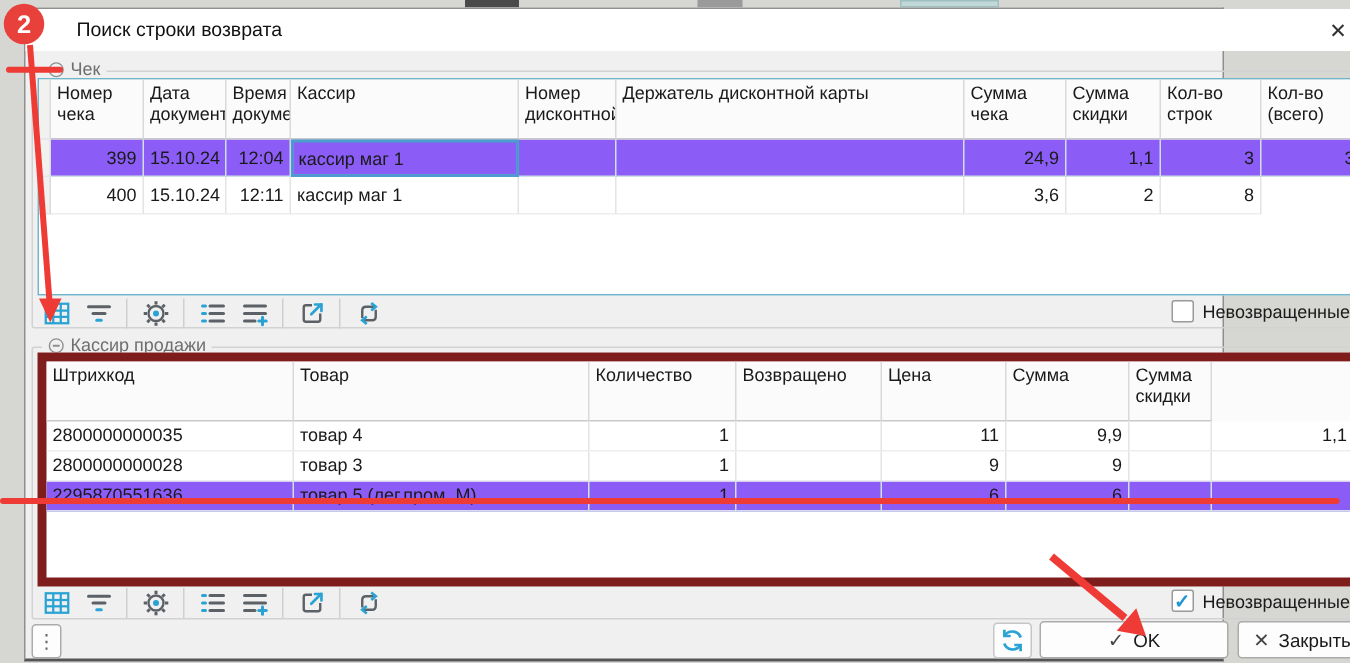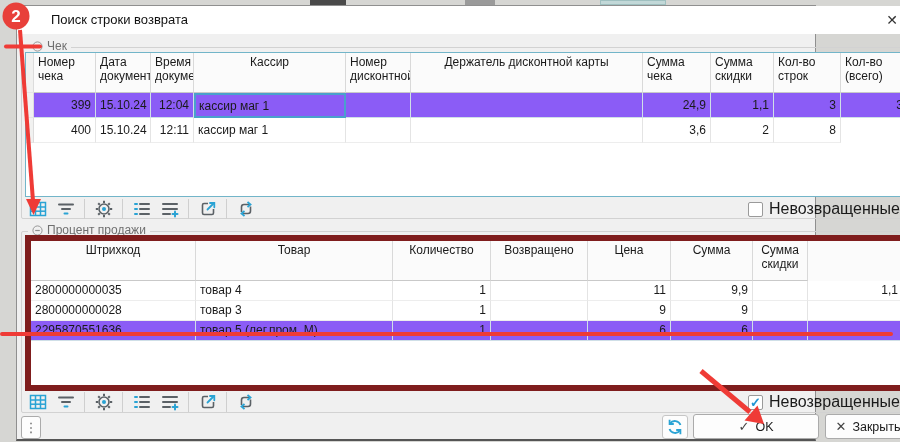--- a/index.html
+++ b/index.html
@@ -45,7 +45,7 @@
   .t2 .tdata .tcell { line-height:19px; }
   .tdata.selected { background:#8b5cf6; }
   .tdata.selected .tcell { border-right-color:#cfdfe7; border-bottom-color:#cfdfe7; }
-  .a-l { text-align:left; } .a-c { text-align:center; } .a-r { text-align:right; }
+  .a-l { text-align:left; } .a-c { } .a-r { text-align:right; }
   .focus-cell { box-shadow:inset 0 0 0 1px #4aa0cc; border:1px solid #4aa0cc !important; }
 
   .toolbar { position:absolute; left:3px; height:24px; display:flex; align-items:center; gap:3px; }

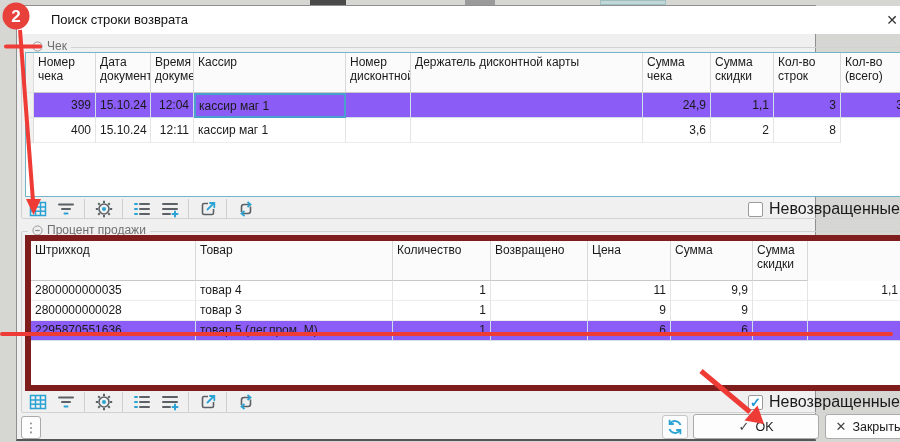--- a/index.html
+++ b/index.html
@@ -59,7 +59,7 @@
   #cb-row-sale  { top:161px; }
   .cb { width:15px; height:15px; background:#fff; border:1px solid #9a9a9a; border-radius:2px;
         font-size:13px; line-height:13px; text-align:center; color:#2196d4; font-weight:bold; }
-  .cb-label { font-size:16px; color:#1a1a1a; }
+  .cb-label { font-size:12px; color:#1a1a1a; }
 
   .footer-btn { position:absolute; background:#fdfdfd; border:1px solid #ababab; border-radius:3px;
                 display:flex; align-items:center; justify-content:center; gap:6px; font-size:12.5px; color:#1a1a1a; }

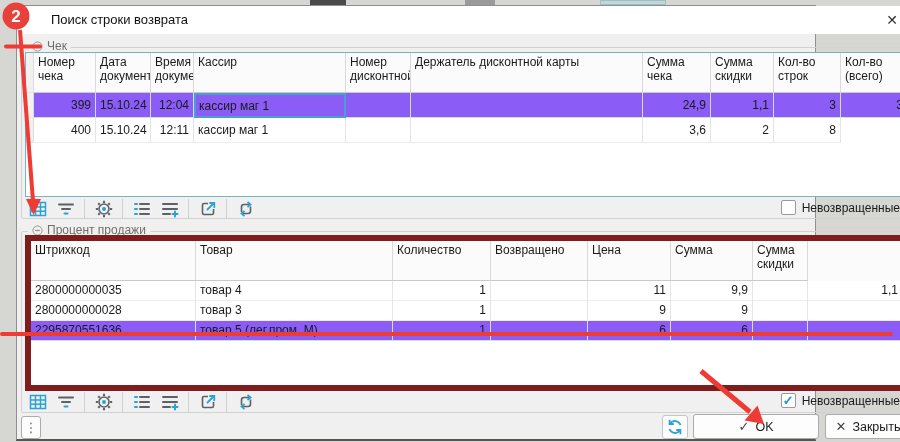--- a/index.html
+++ b/index.html
@@ -230,7 +230,7 @@
           <circle cx="6" cy="6" r="5" fill="none" stroke="#8f8f8f"></circle>
           <line x1="3.5" y1="6" x2="8.5" y2="6" stroke="#8f8f8f" stroke-width="1.3"></line>
         </svg>
-      <span>Процент продажи</span>
+      <span>Кассир продажи</span>
     </div>
 
     <div class="tgrid t2" id="table-sale">

